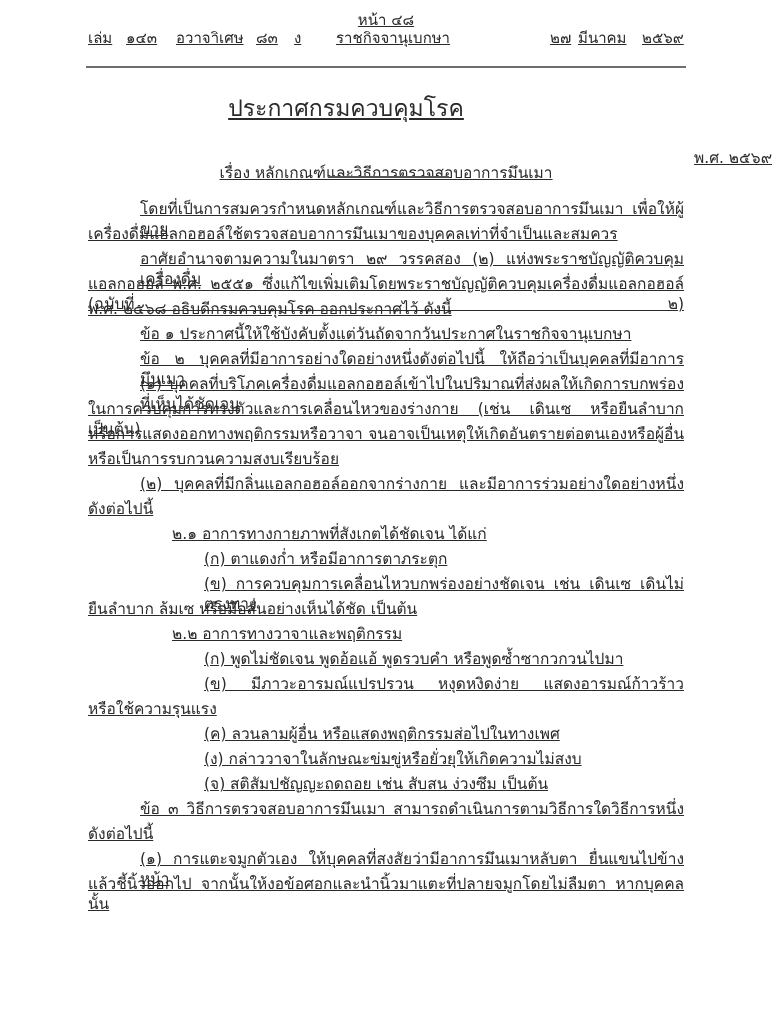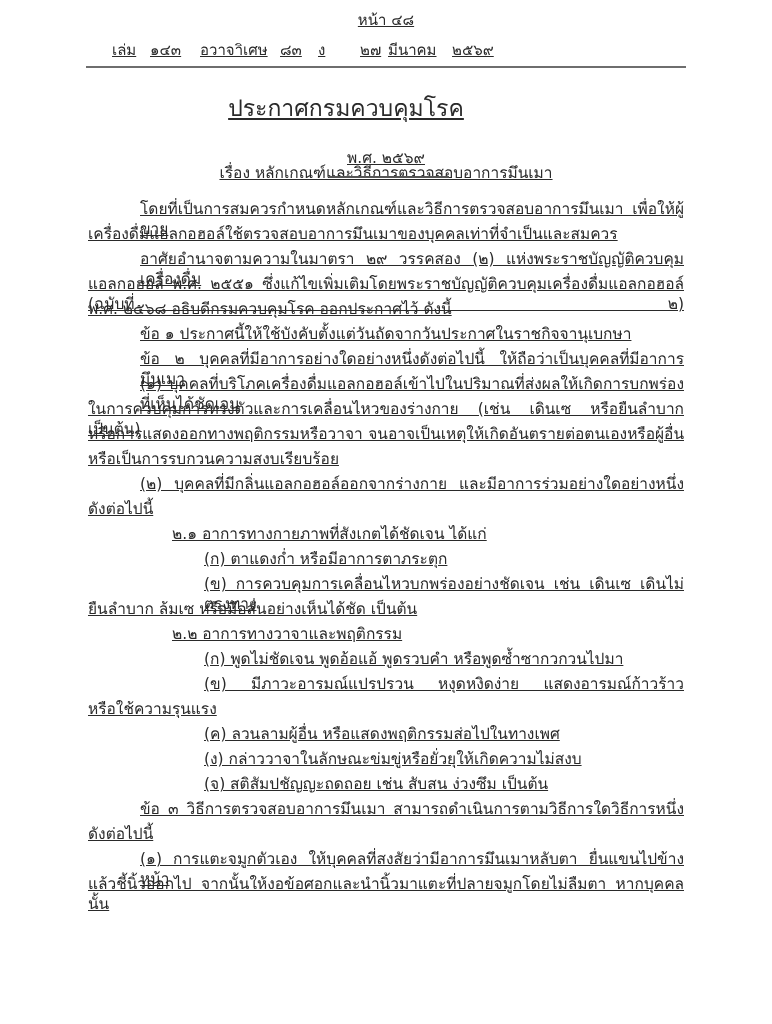--- a/index.html
+++ b/index.html
@@ -21,7 +21,7 @@
       white-space: normal;
     }
     .page-no { top: 10px; left: 0; width: 772px; text-align: center; font-size: 15px; }
-    .hdr { top: 40px; left: 88px; width: 596px; display: flex; font-size: 15px; margin-left: 24px; }
+    .hdr { top: 28px; left: 88px; width: 596px; display: flex; font-size: 15px; }
     .hdr span { display: inline-block; }
     .hdr-rule { position: absolute; top: 66px; left: 86px; width: 600px; height: 1.5px; background: #6e6e6e; }
     .title { top: 94px; left: 0; width: 692px; text-align: center; font-size: 23px; line-height: 28px; }

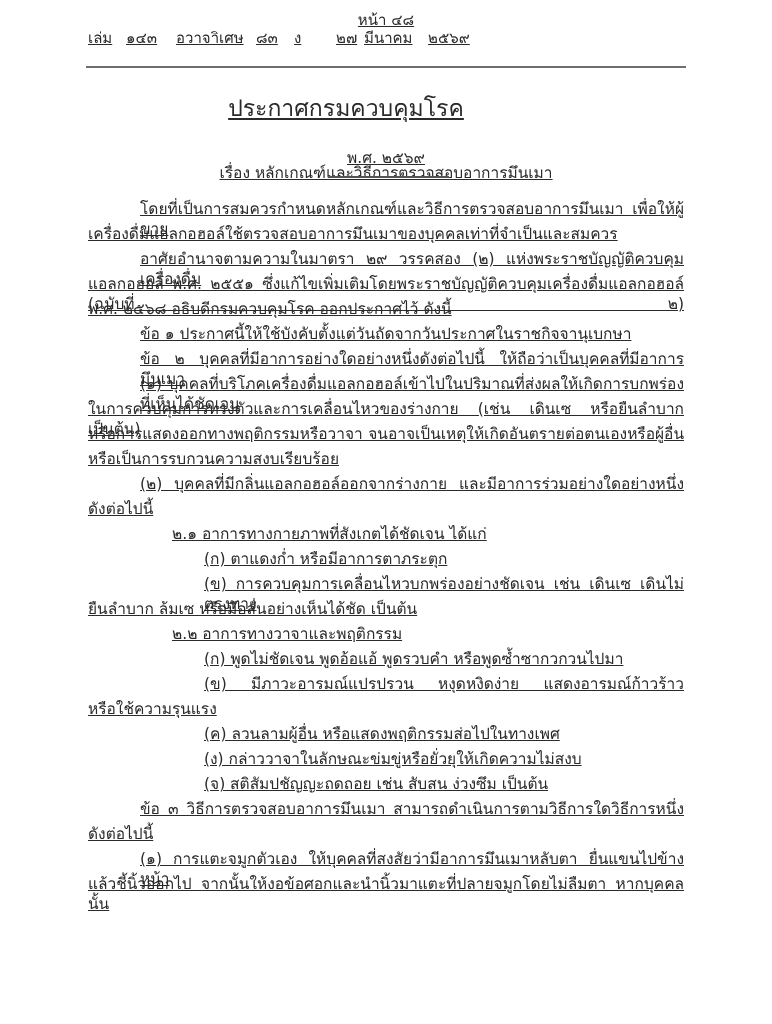--- a/index.html
+++ b/index.html
@@ -40,6 +40,7 @@
   <span style="width:80px">อวาจาิเศษ</span>
   <span style="width:38px">๘๓</span>
   <span style="width:42px">ง</span>
+  <span style="flex:1">ราชกิจจานุเบกษา</span>
   <span style="width:28px">๒๗</span>
   <span style="width:64px">มีนาคม</span>
   <span style="width:42px;">๒๕๖๙</span>

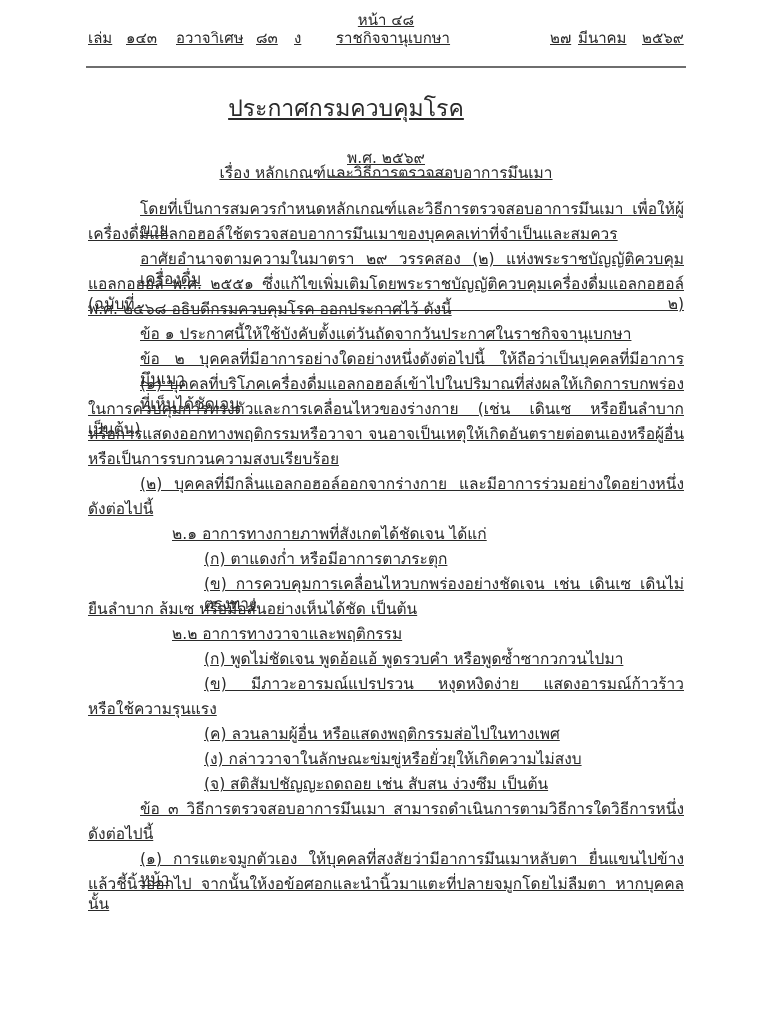--- a/index.html
+++ b/index.html
@@ -26,7 +26,7 @@
     .hdr-rule { position: absolute; top: 66px; left: 86px; width: 600px; height: 1.5px; background: #6e6e6e; }
     .title { top: 94px; left: 0; width: 692px; text-align: center; font-size: 23px; line-height: 28px; }
     .subject { top: 123px; left: 0; width: 772px; text-align: center; font-size: 15.5px; margin-top: 40px; }
-    .year { top: 148px; left: 0; width: 772px; text-align: center; font-size: 15.5px; }
+    .year { top: 148px; left: 0; width: 772px; text-align: right; font-size: 15.5px; }
     .title-rule { position: absolute; top: 176px; left: 329px; width: 120px; height: 1.5px; background: #555; }
   </style>
 </head>

